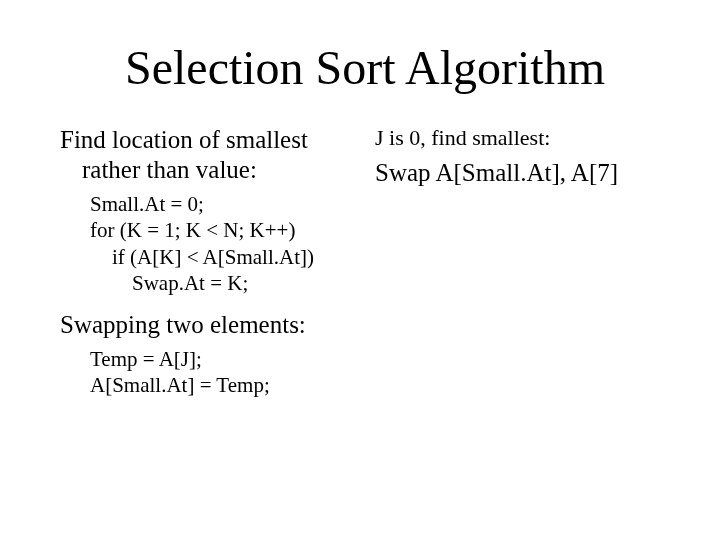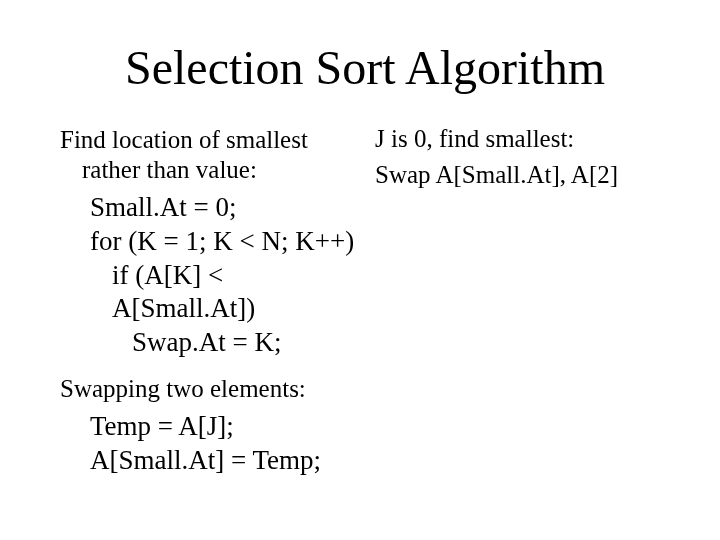--- a/index.html
+++ b/index.html
@@ -50,7 +50,7 @@
   .code .l2 { padding-left: 22px; }
   .code .l3 { padding-left: 42px; }
   .right-heading {
-    font-size: 25px;
+    font-size: 22px;
     margin-bottom: 6px;
   }
   .trace {

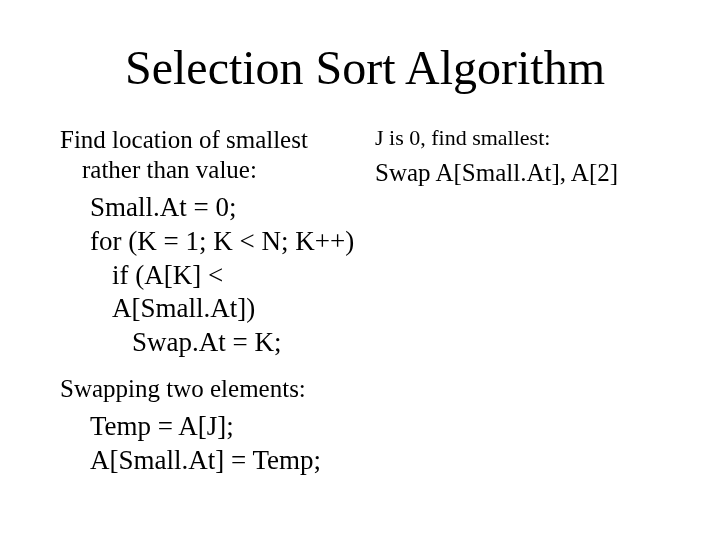--- a/index.html
+++ b/index.html
@@ -103,7 +103,7 @@
       <div class="right-heading">J is 0, find smallest:</div>
 
 
-      <div class="swap-line">Swap A[Small.At], A[2]</div>
+      <div class="swap-line">Swap A[Small.At], A[7]</div>
 
     </div>
 

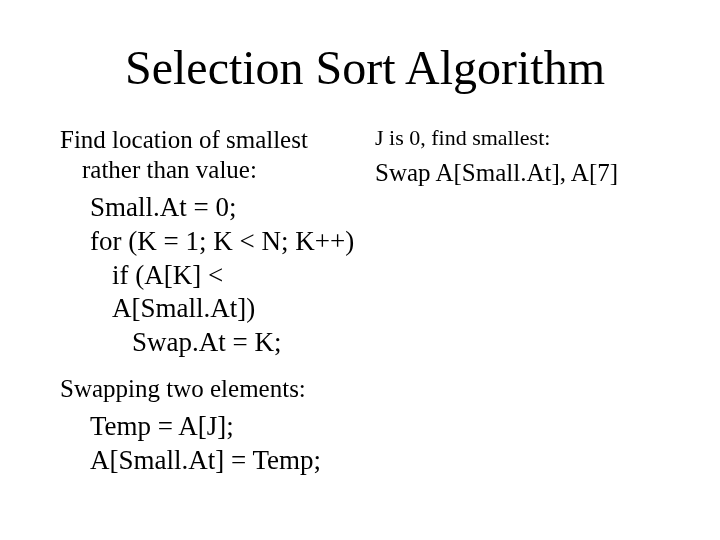--- a/index.html
+++ b/index.html
@@ -41,7 +41,7 @@
     padding-left: 22px;
   }
   .code {
-    font-size: 27px;
+    font-size: 21px;
     line-height: 1.25;
     padding-left: 30px;
     margin-bottom: 14px;

